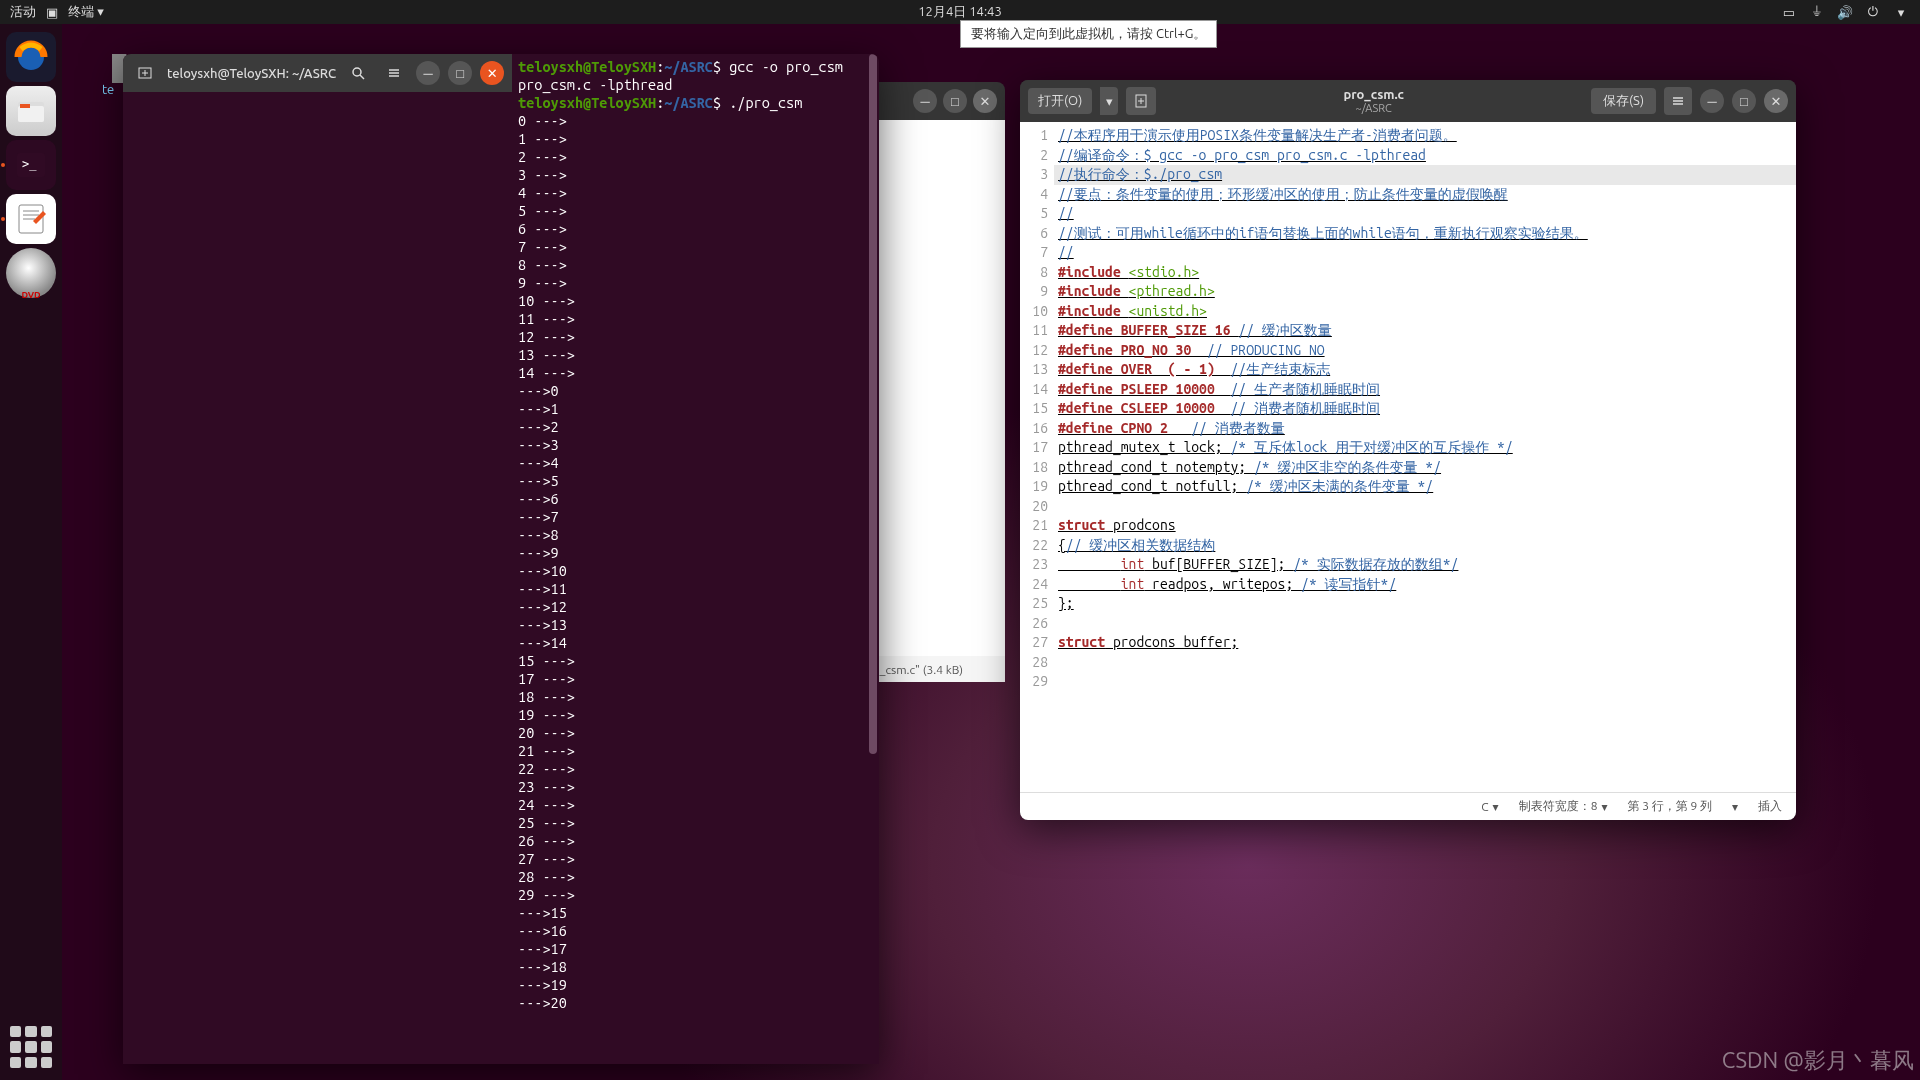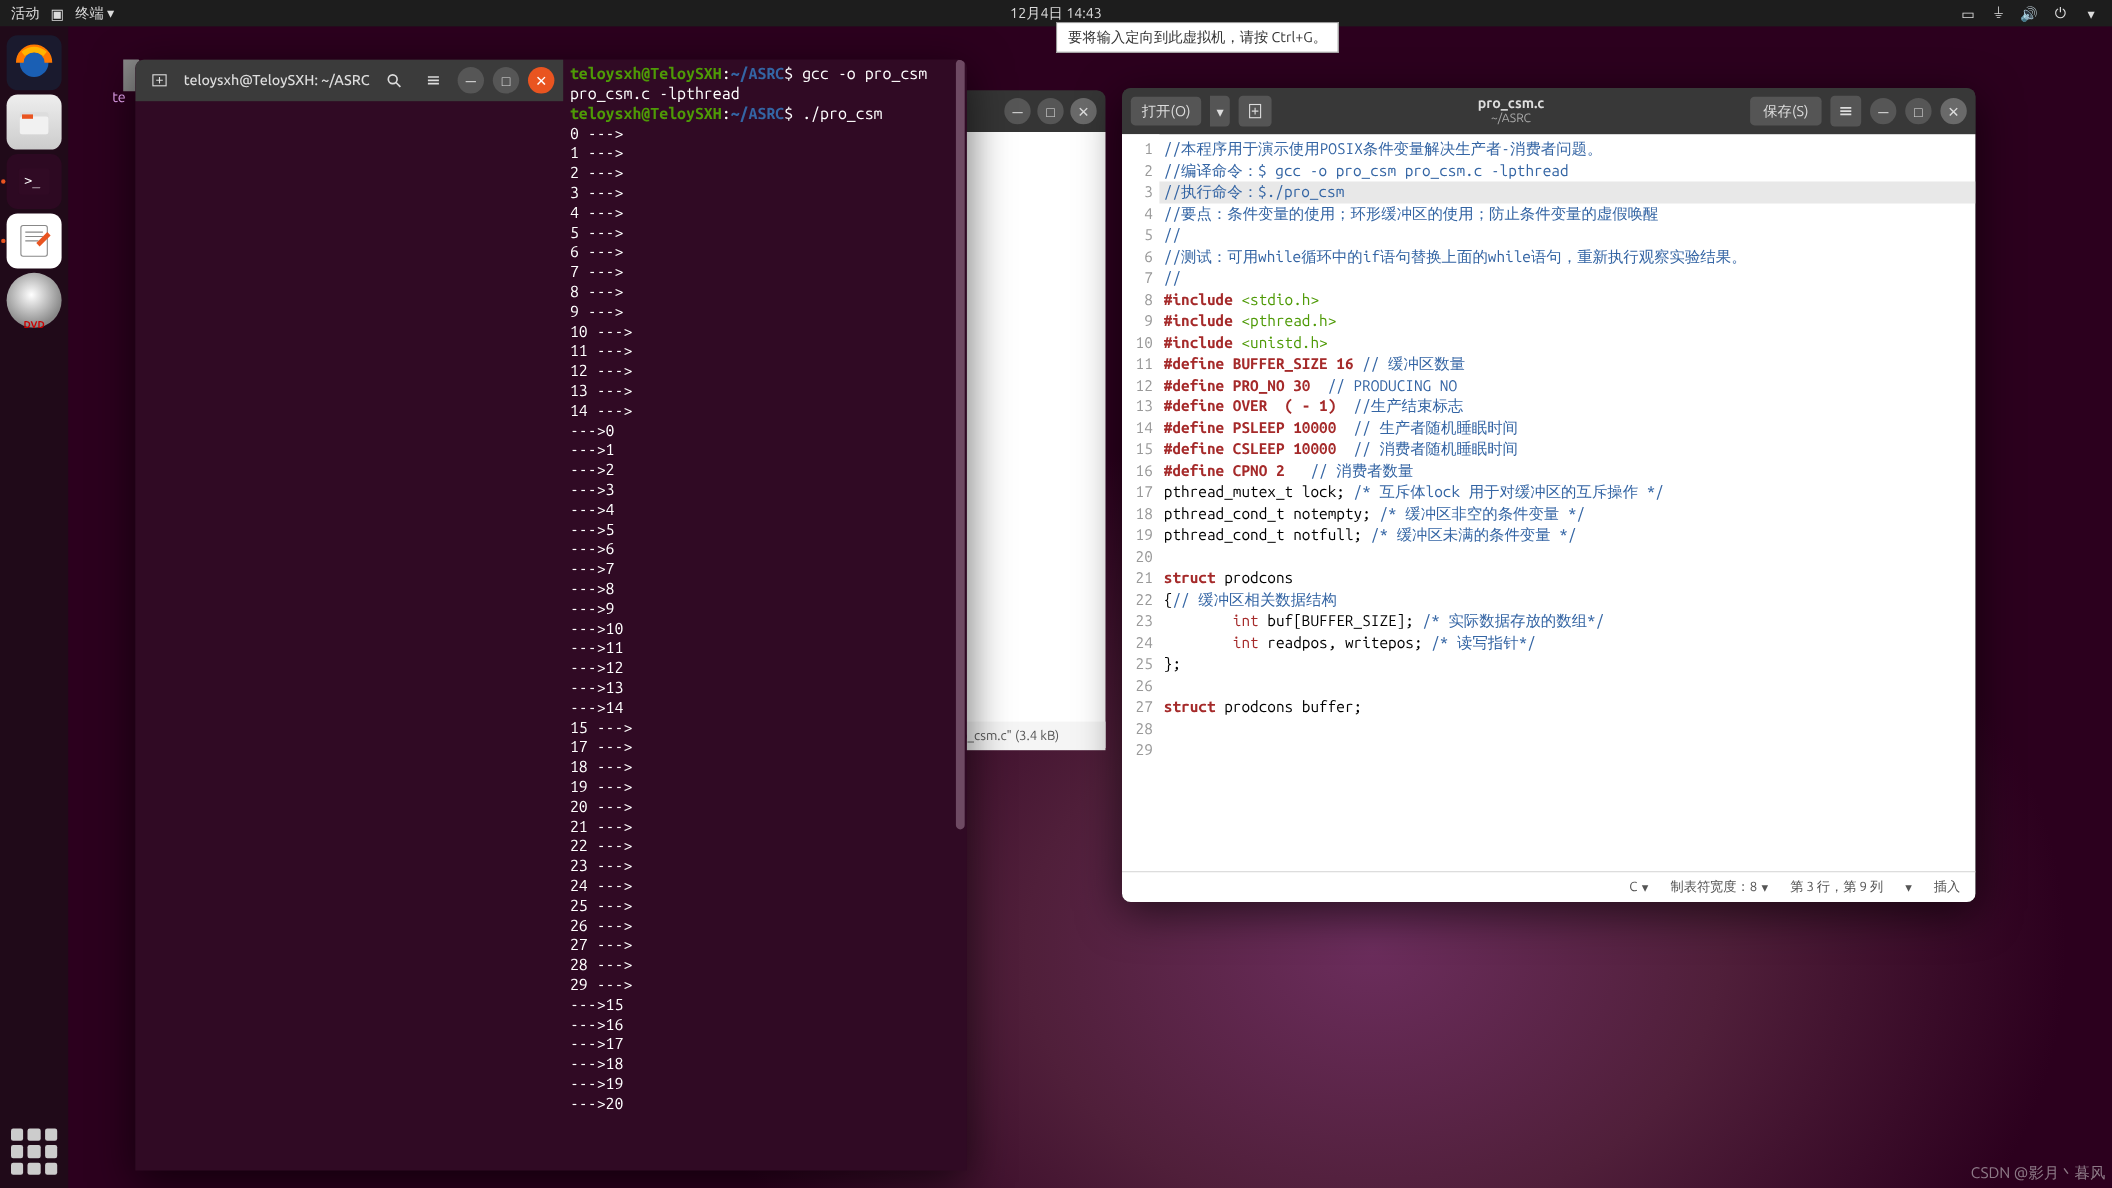--- a/index.html
+++ b/index.html
@@ -76,7 +76,7 @@
   width: 48px; height: 48px;
   z-index: 1;
 }
-.folder-label { position: absolute; left:102px; top:82px; color:#f0abfc; font-size:13px; z-index:1;}
+.folder-label { position: absolute; left:102px; top:82px; color:#7dd3fc; font-size:13px; z-index:1;}
 
 
 .term-window {

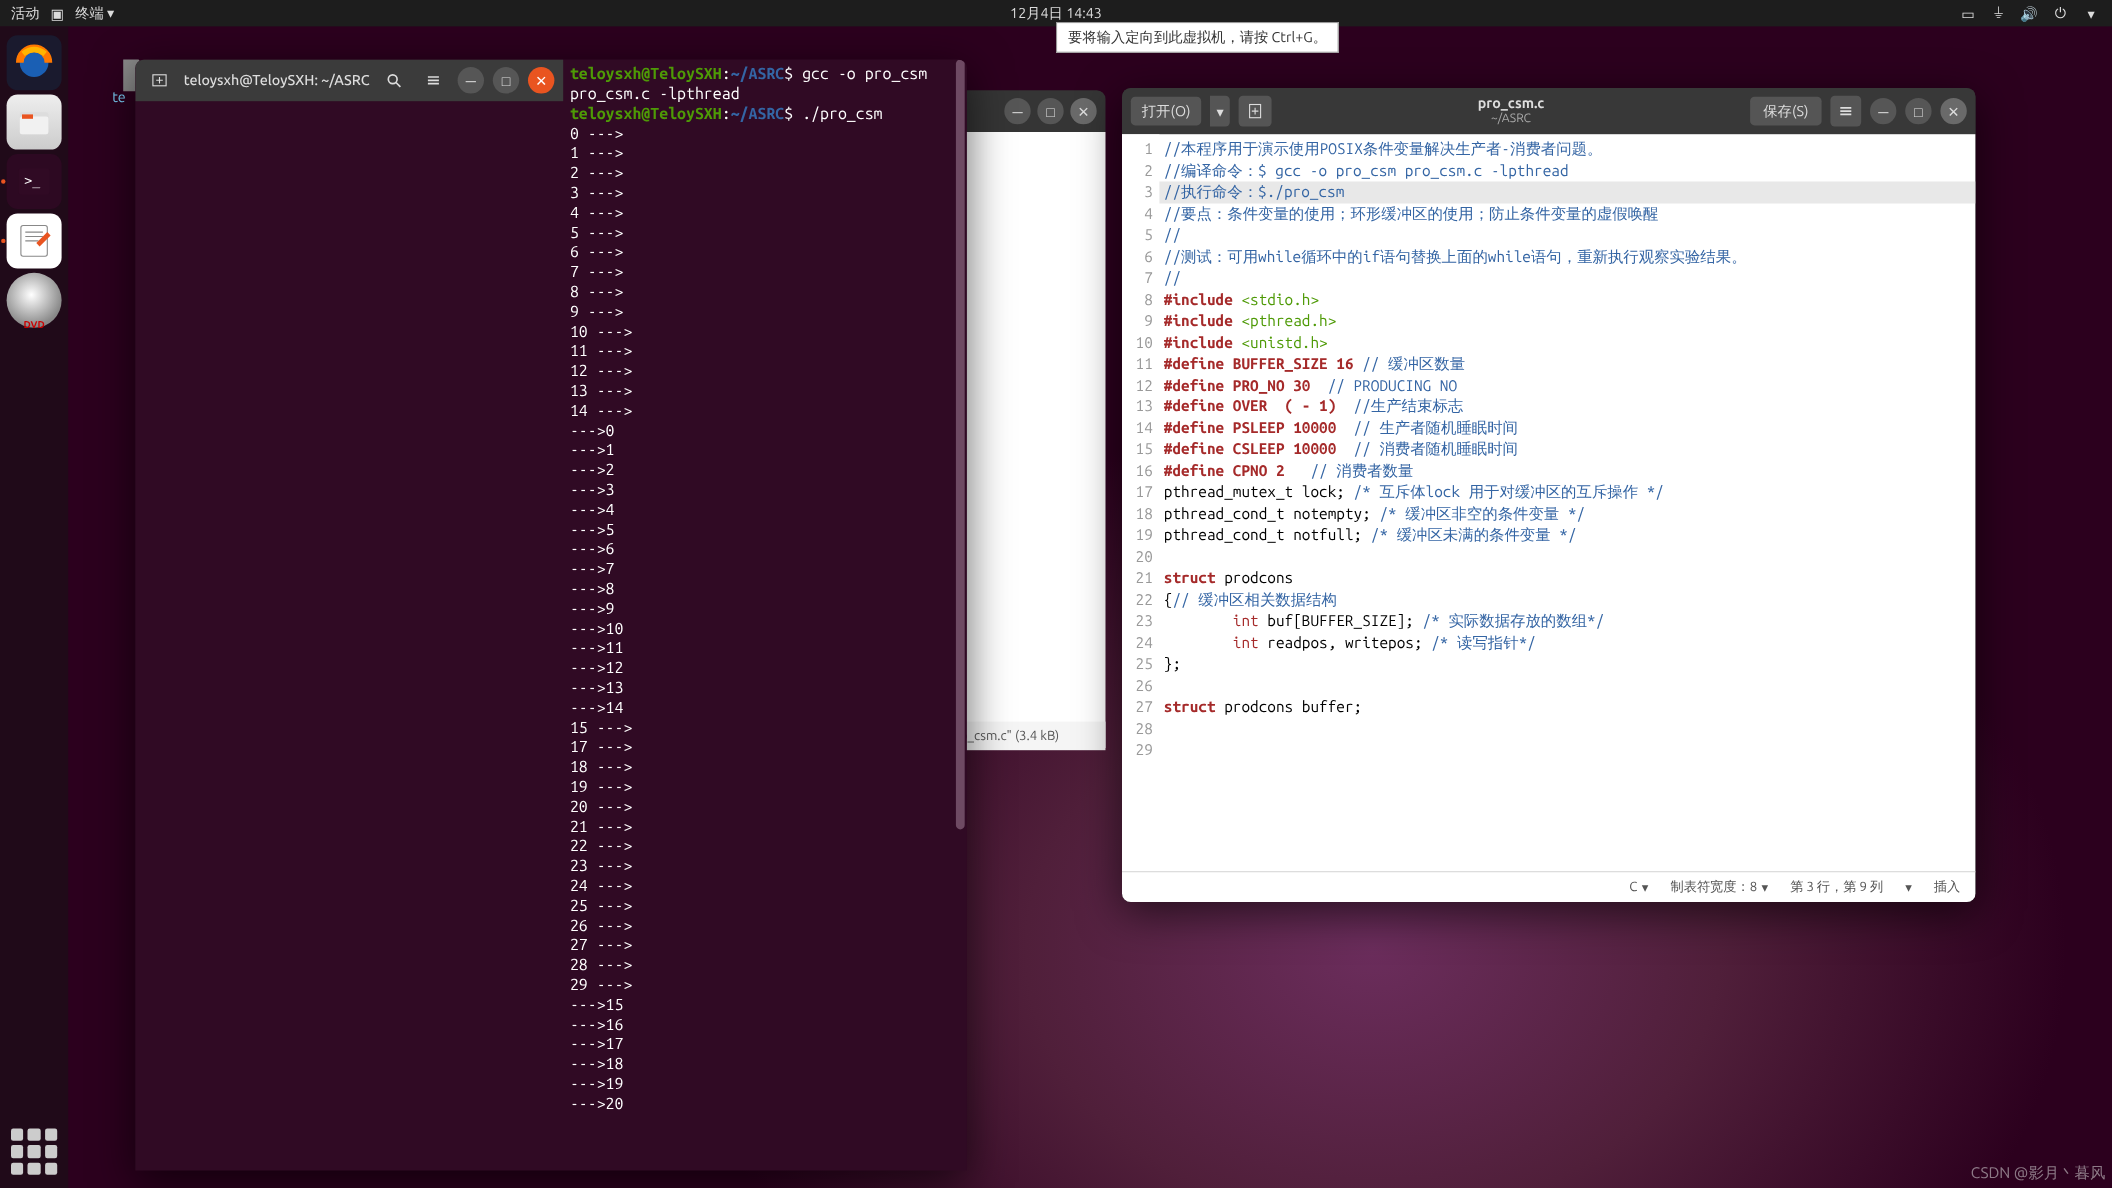--- a/index.html
+++ b/index.html
@@ -183,7 +183,7 @@
 .gutter { width:34px; text-align:right; color:#999; padding:4px 6px 4px 0; background:#fff;}
 .gutter div { height:19.5px; line-height:19.5px;}
 .code { flex:1; padding:4px 0;}
-.code .line { height:19.5px; line-height:19.5px; white-space:pre; padding-left:4px;}
+.code .line { height:19.5px; line-height:19.5px; white-space:pre; padding-left:4px;text-decoration:underline;}
 .code .hl { background:#e8e8e8;}
 .c-comment { color:#3465a4;}
 .c-pre { color:#a52a2a; font-weight:bold;}

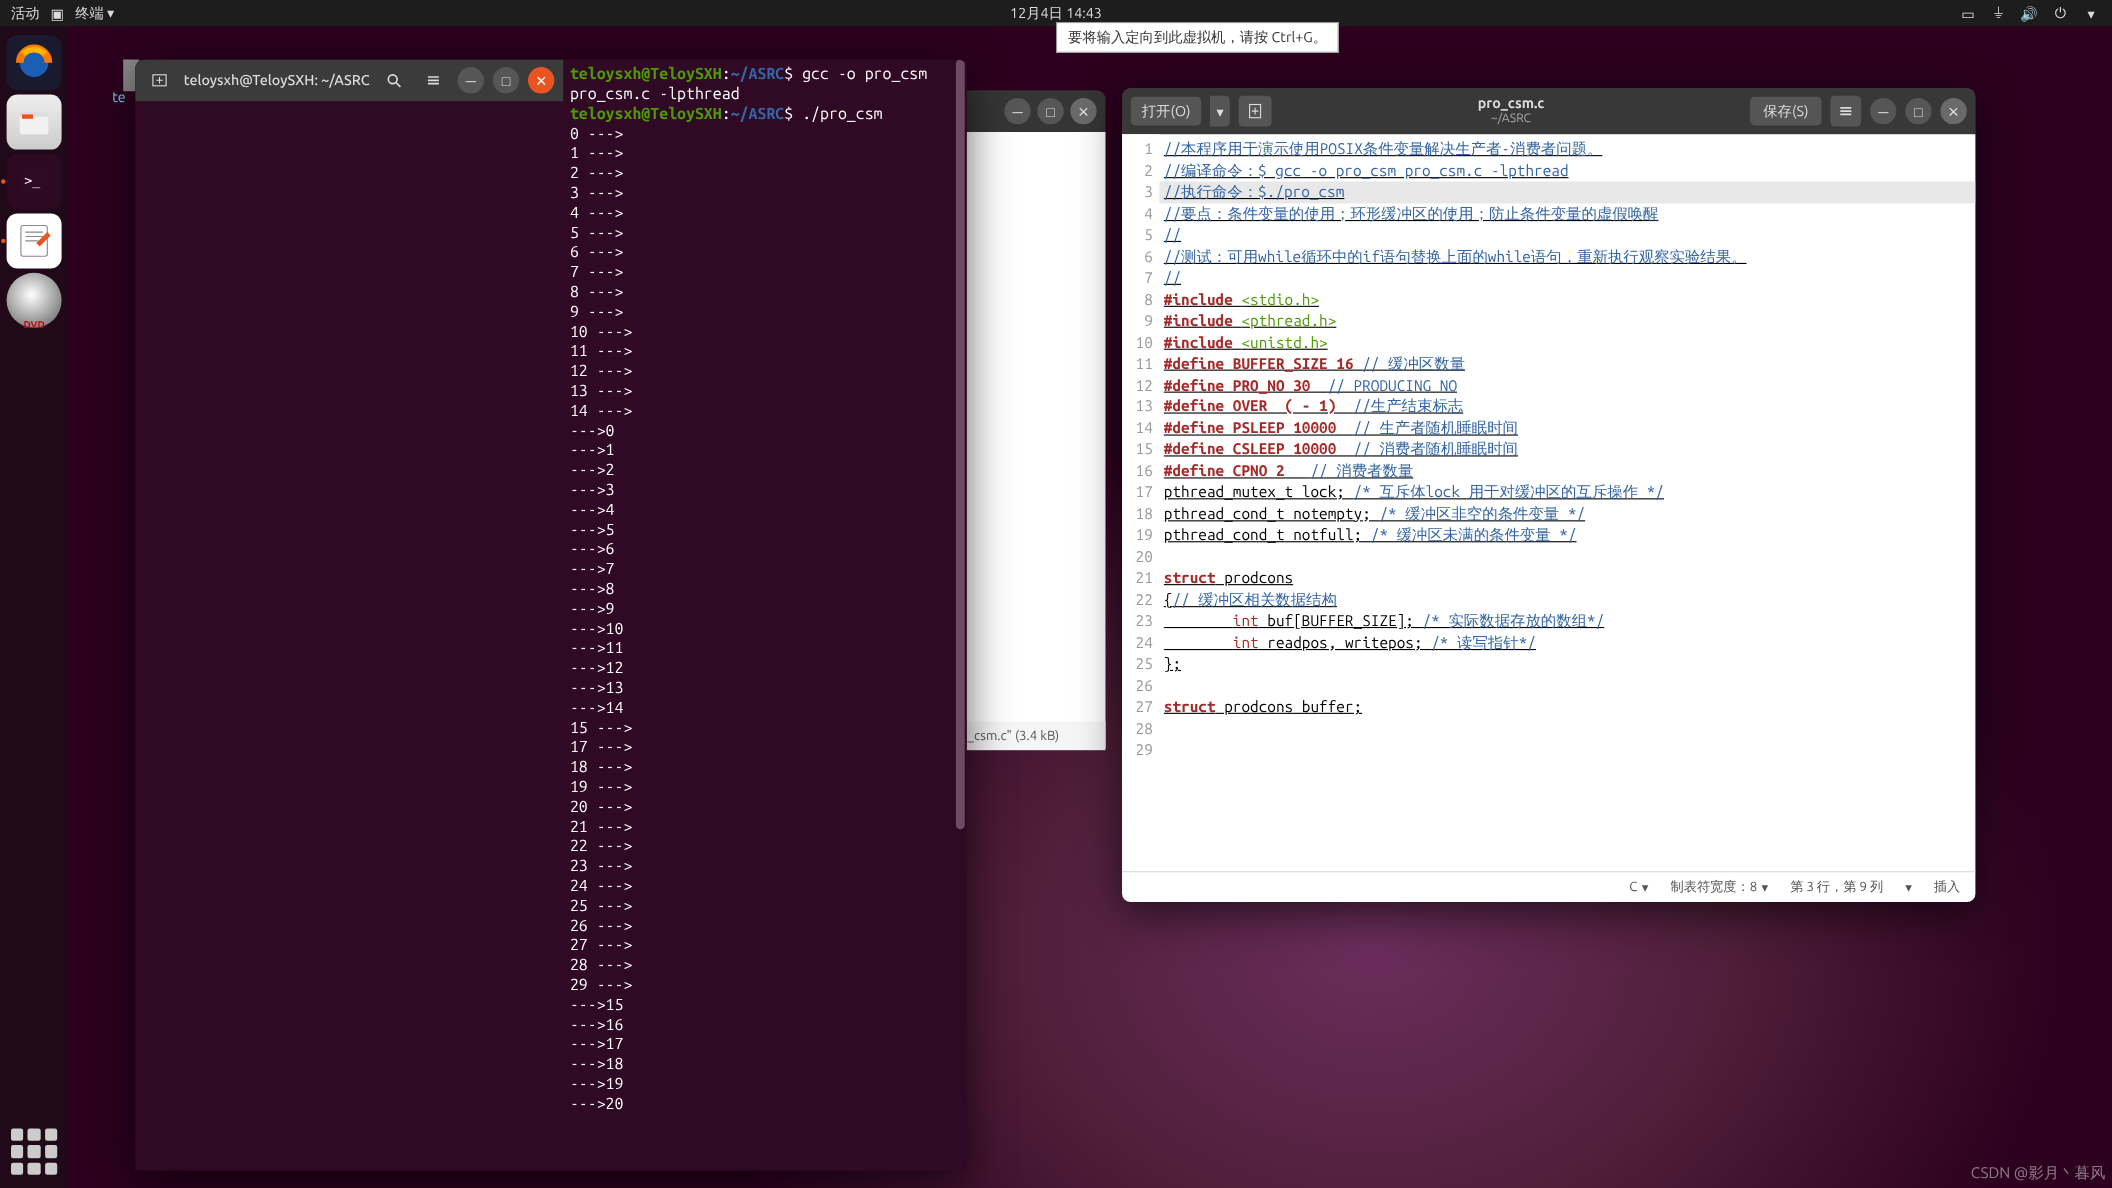--- a/index.html
+++ b/index.html
@@ -203,7 +203,7 @@
 .watermark {
   position:absolute; right:6px; bottom:4px;
   color:rgba(220,220,220,0.55);
-  font-size:14px;
+  font-size:22px;
   z-index:300;
   margin-top:29px;
 }

